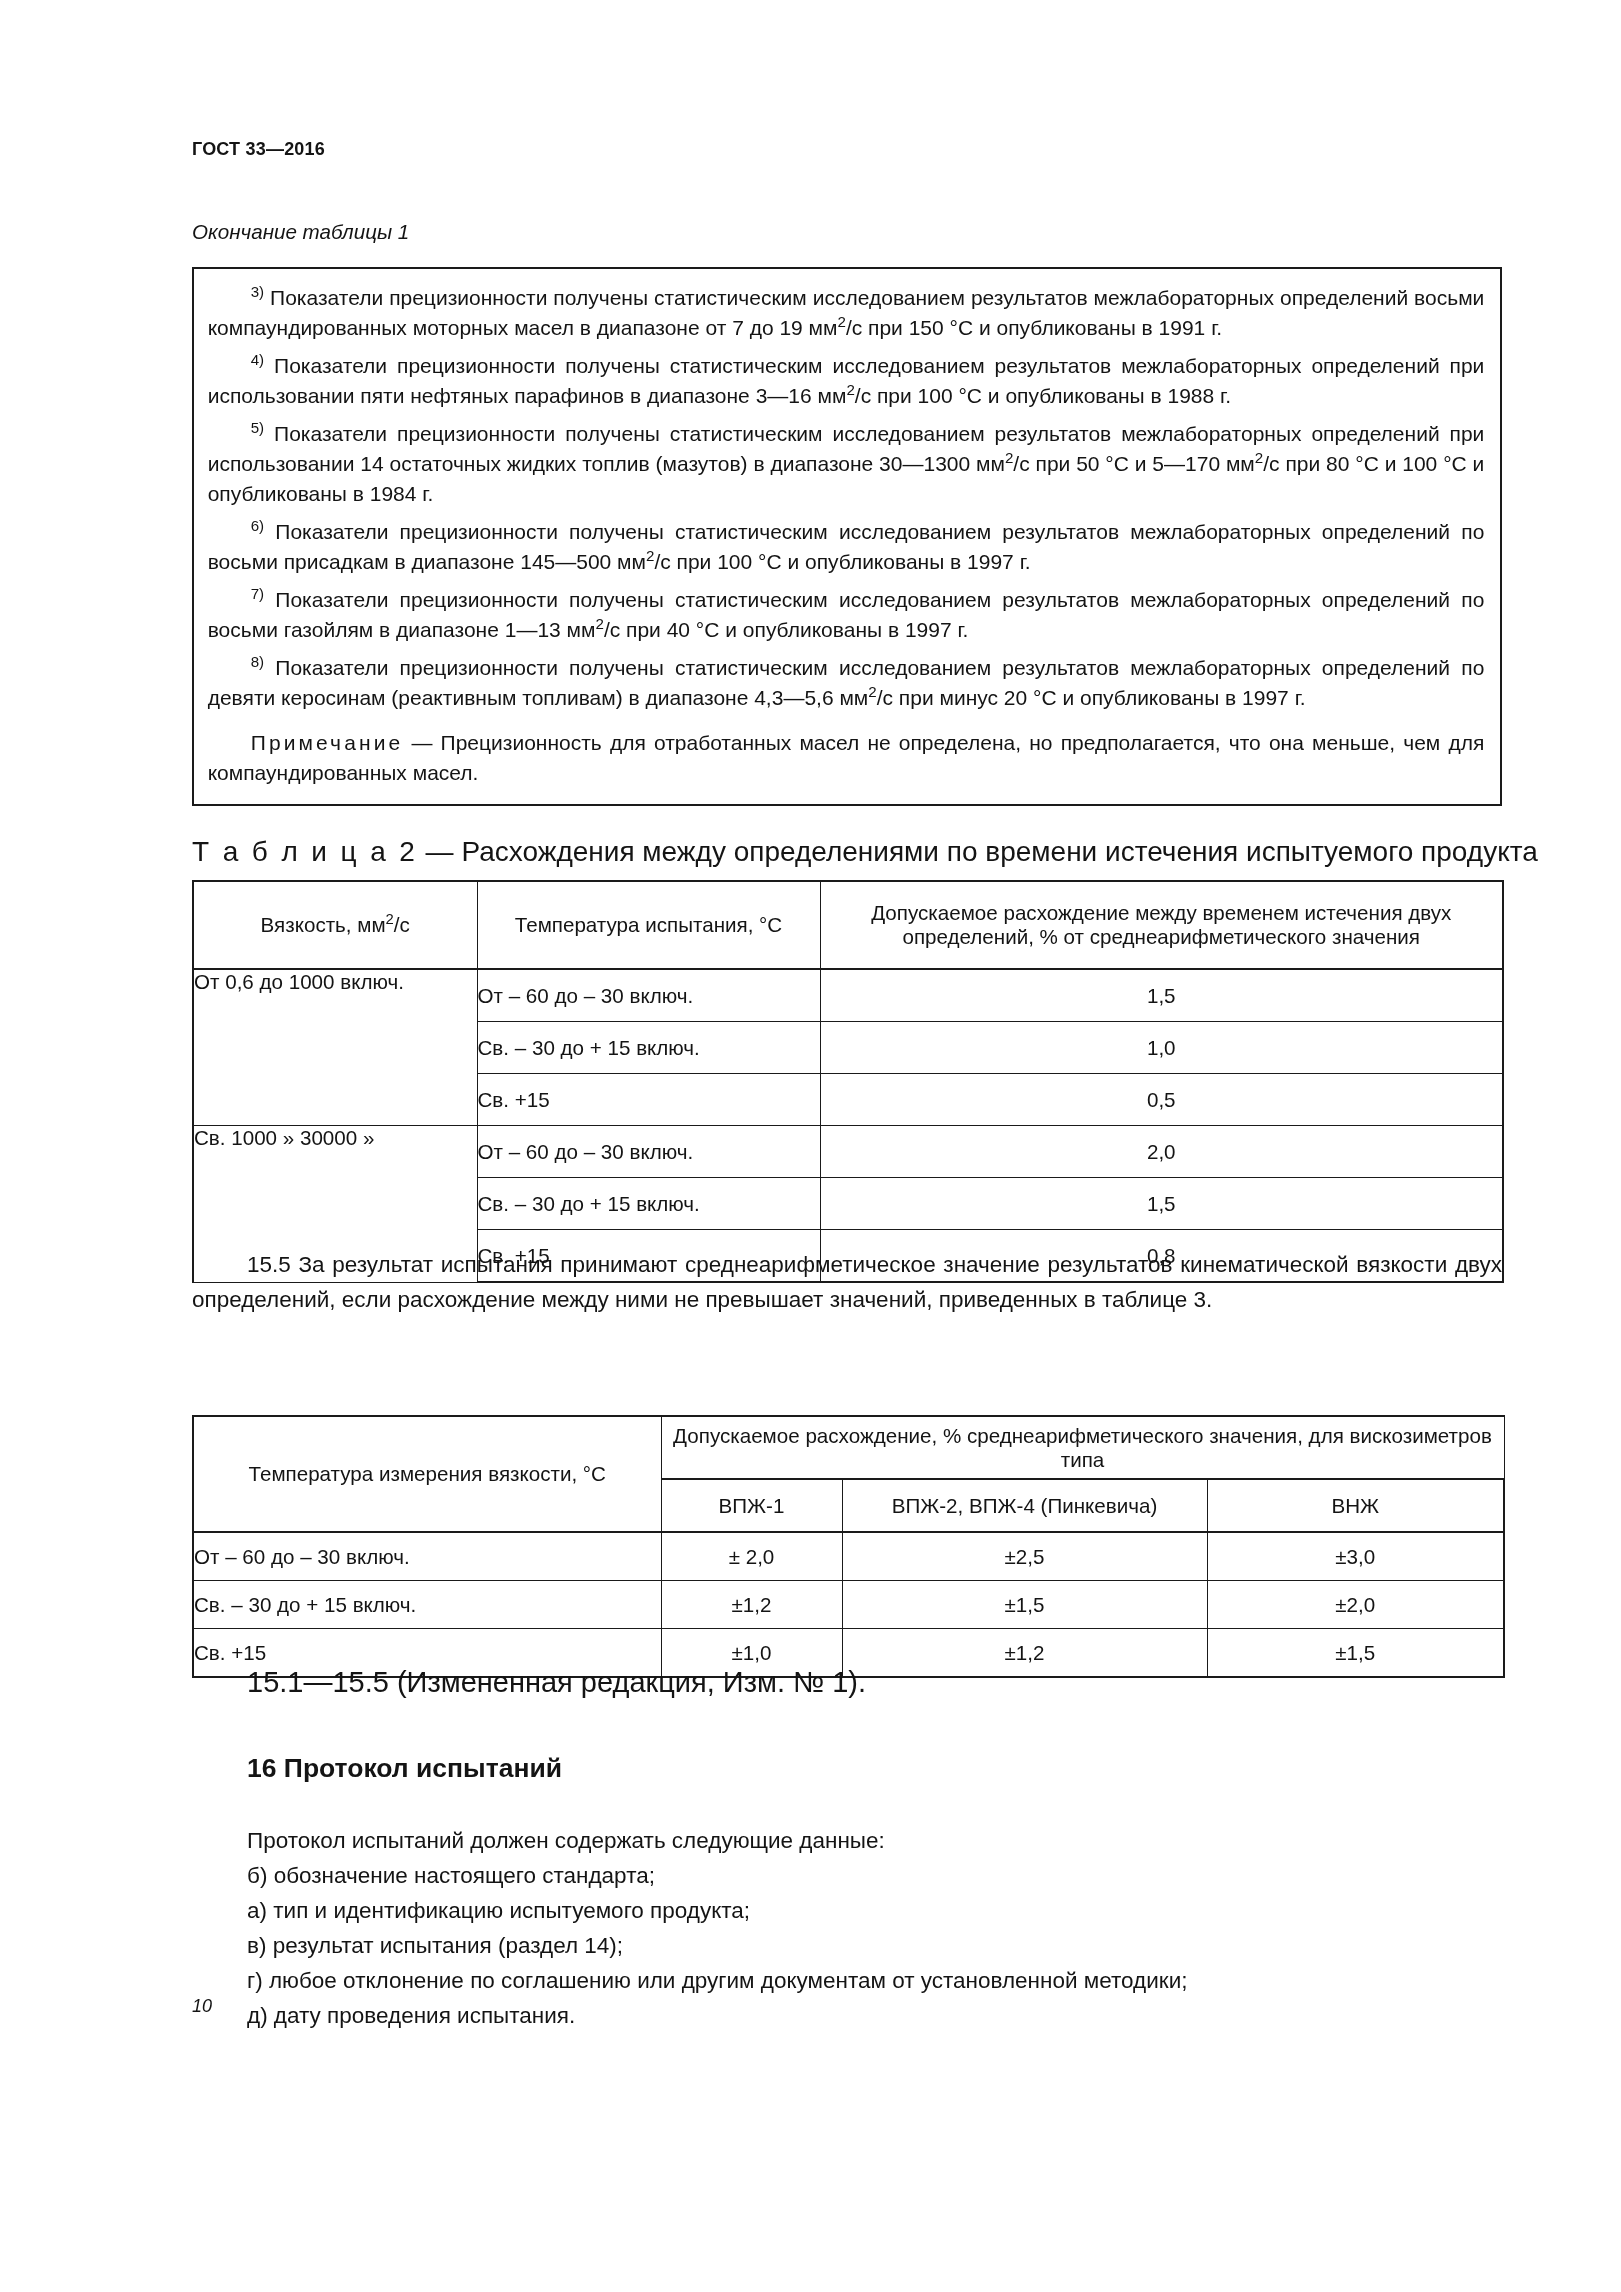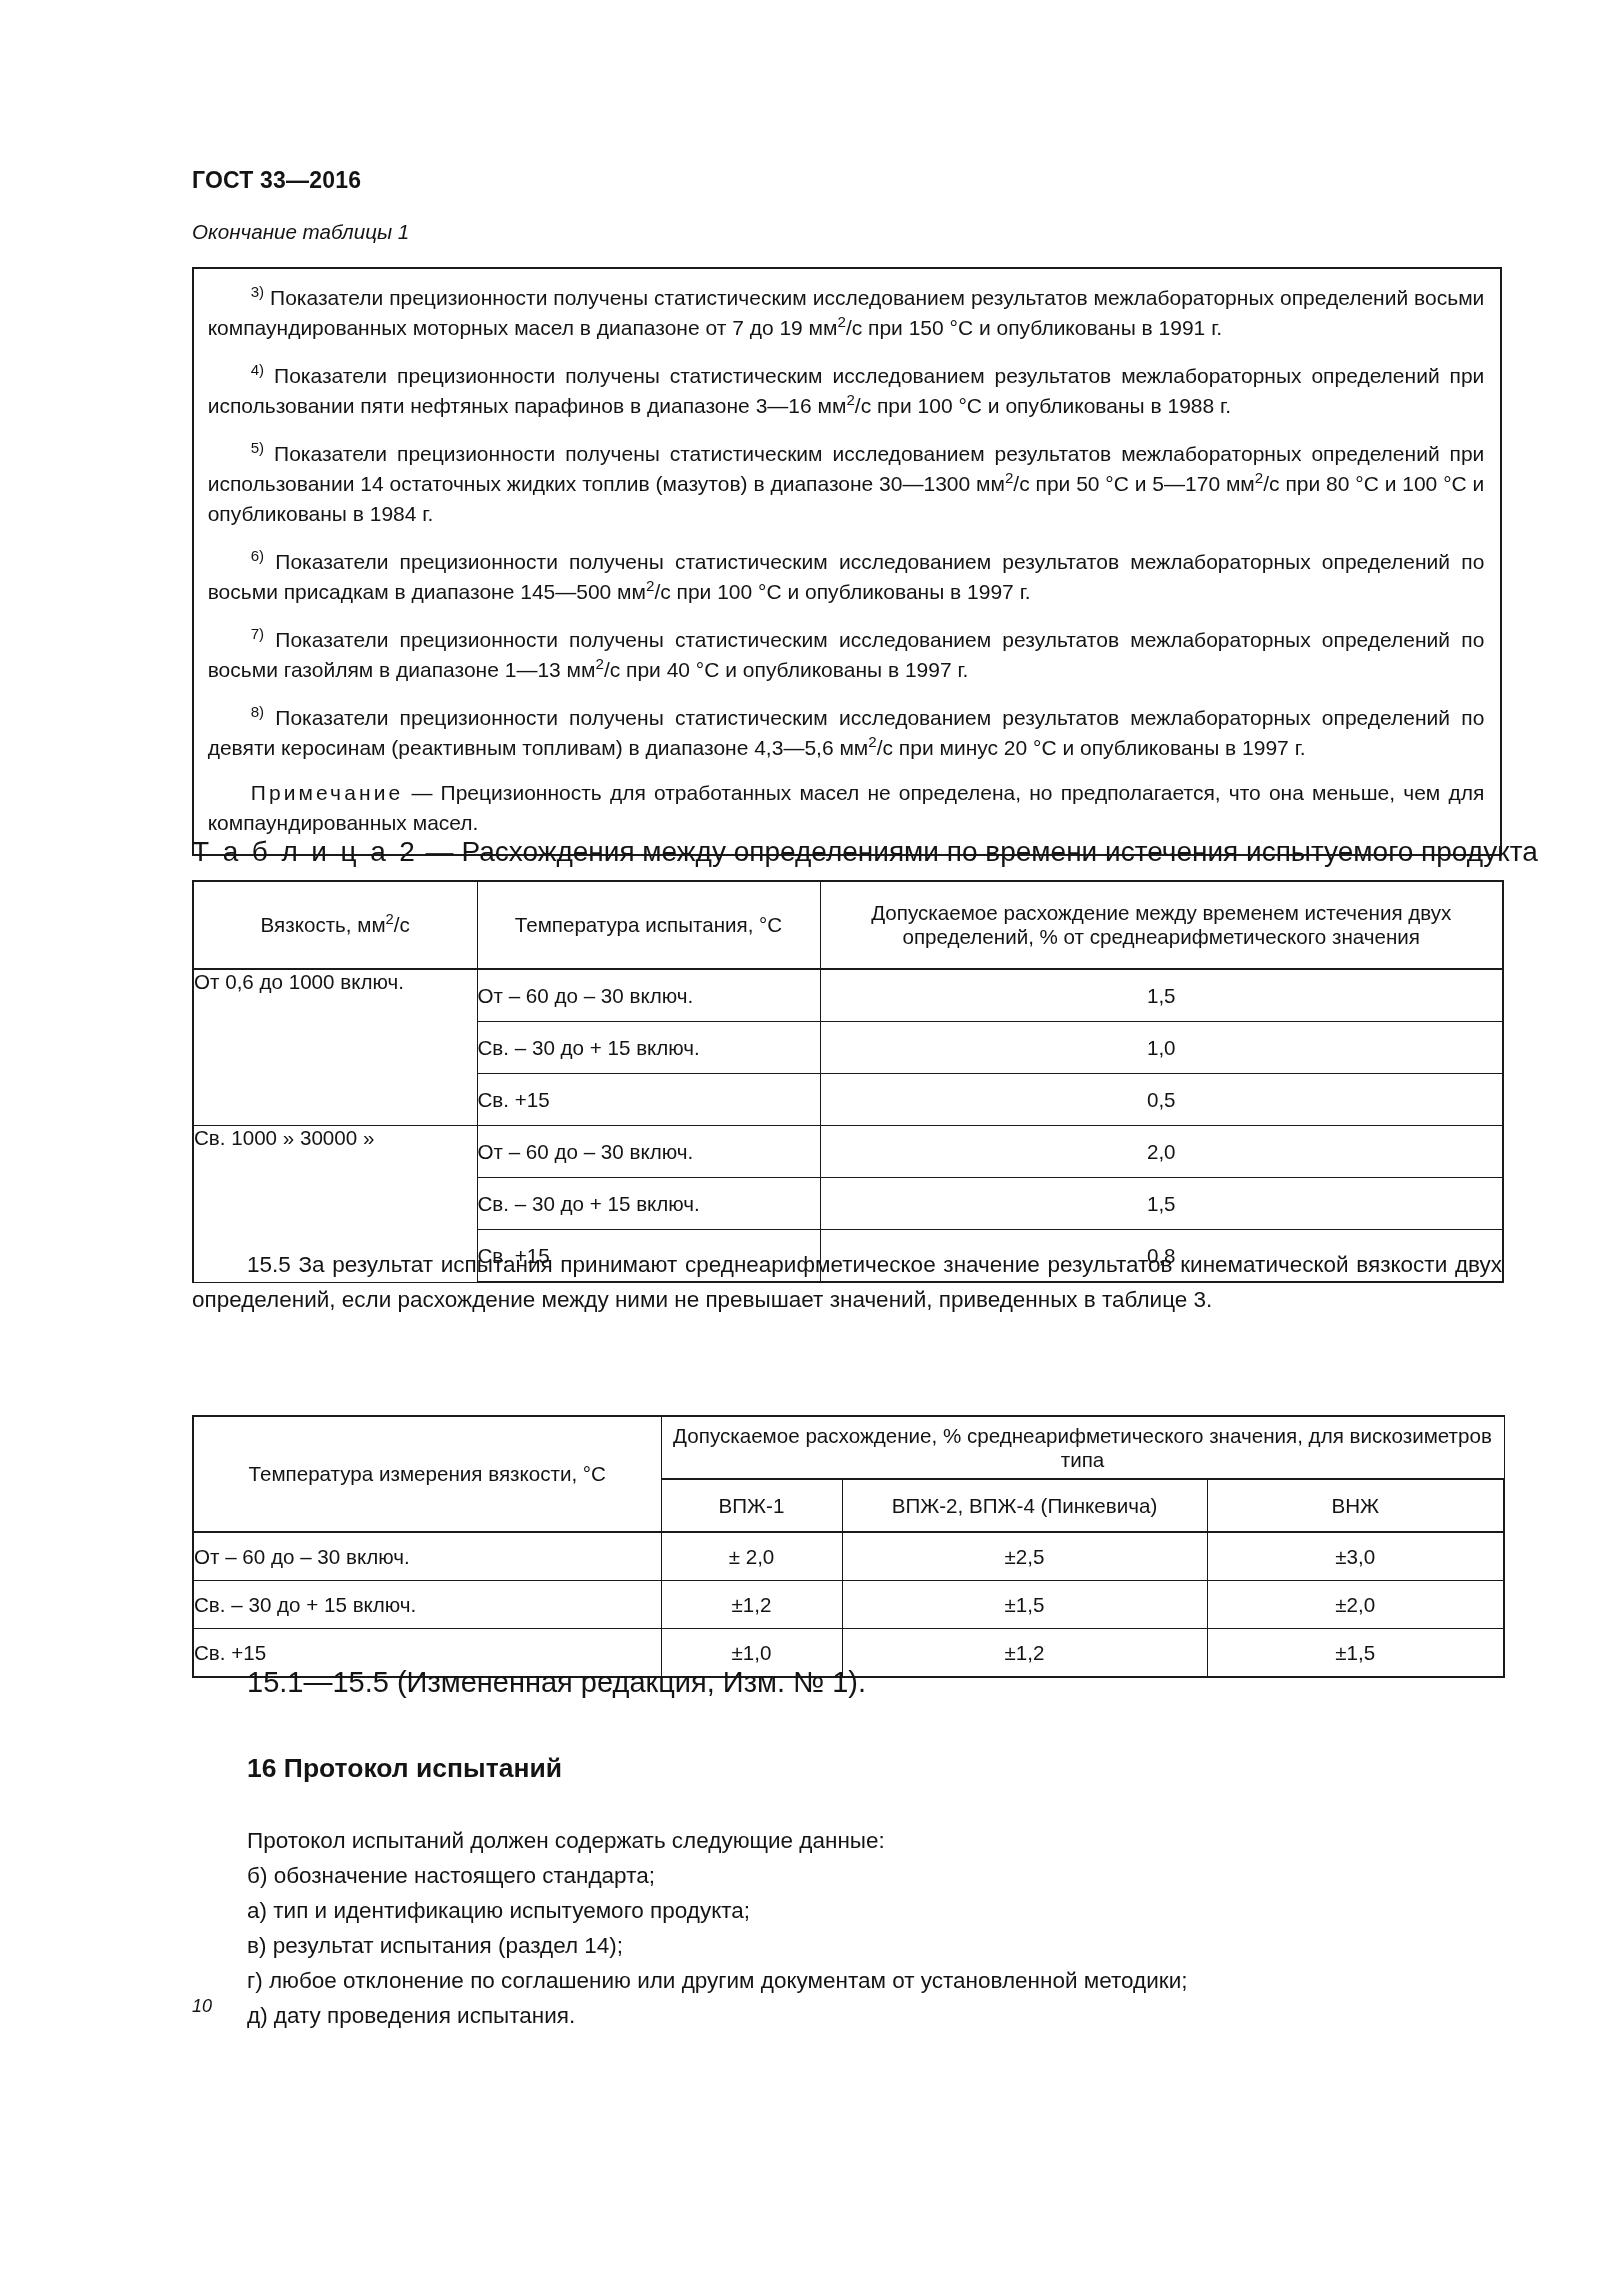--- a/index.html
+++ b/index.html
@@ -28,10 +28,9 @@
     position: absolute;
     left: 192px;
     top: 139px;
-    font-size: 23px;
+    font-size: 18px;
     font-weight: bold;
     letter-spacing: 0.2px;
-    margin-top: 28px;
   }
 
   

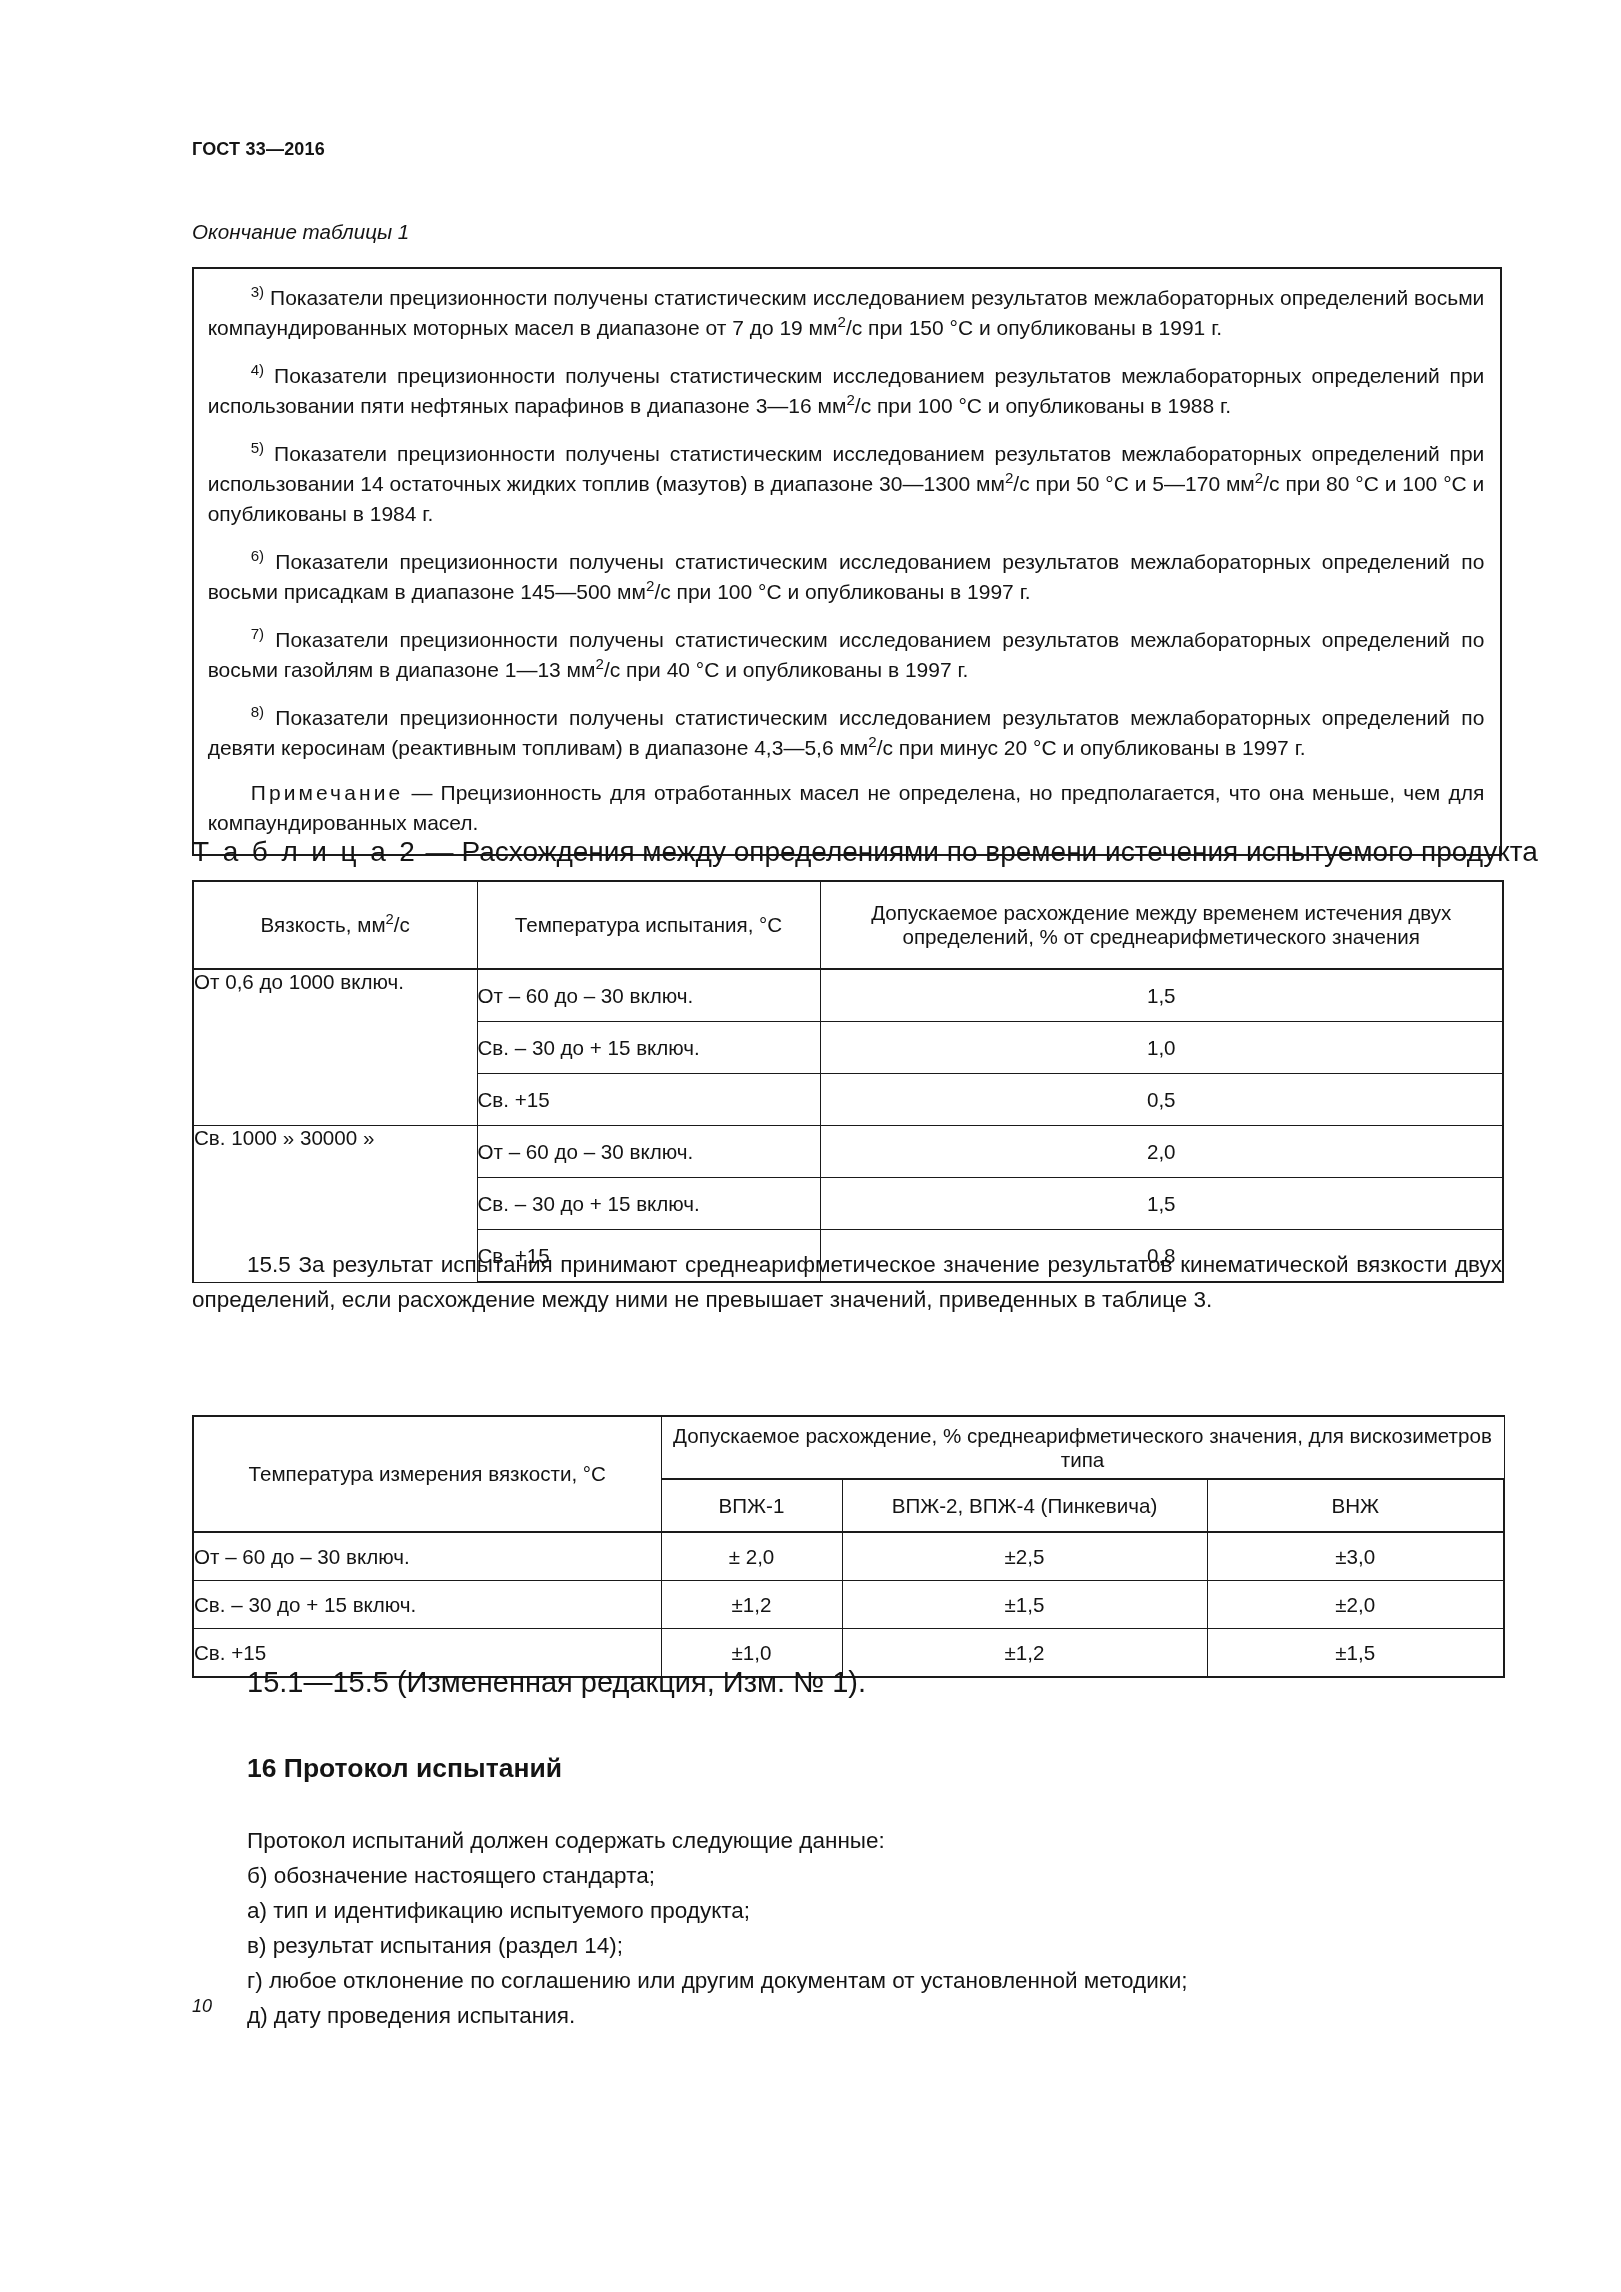--- a/index.html
+++ b/index.html
@@ -64,7 +64,7 @@
     margin: 0;
     hyphens: manual;
   }
-  .fn + .fn { margin-top: 18px; }
+  .fn + .fn { margin-top: 8px; }
   sup { font-size: 0.72em; vertical-align: super; line-height: 0; }
   .note-par {
     font-size: 21px;

